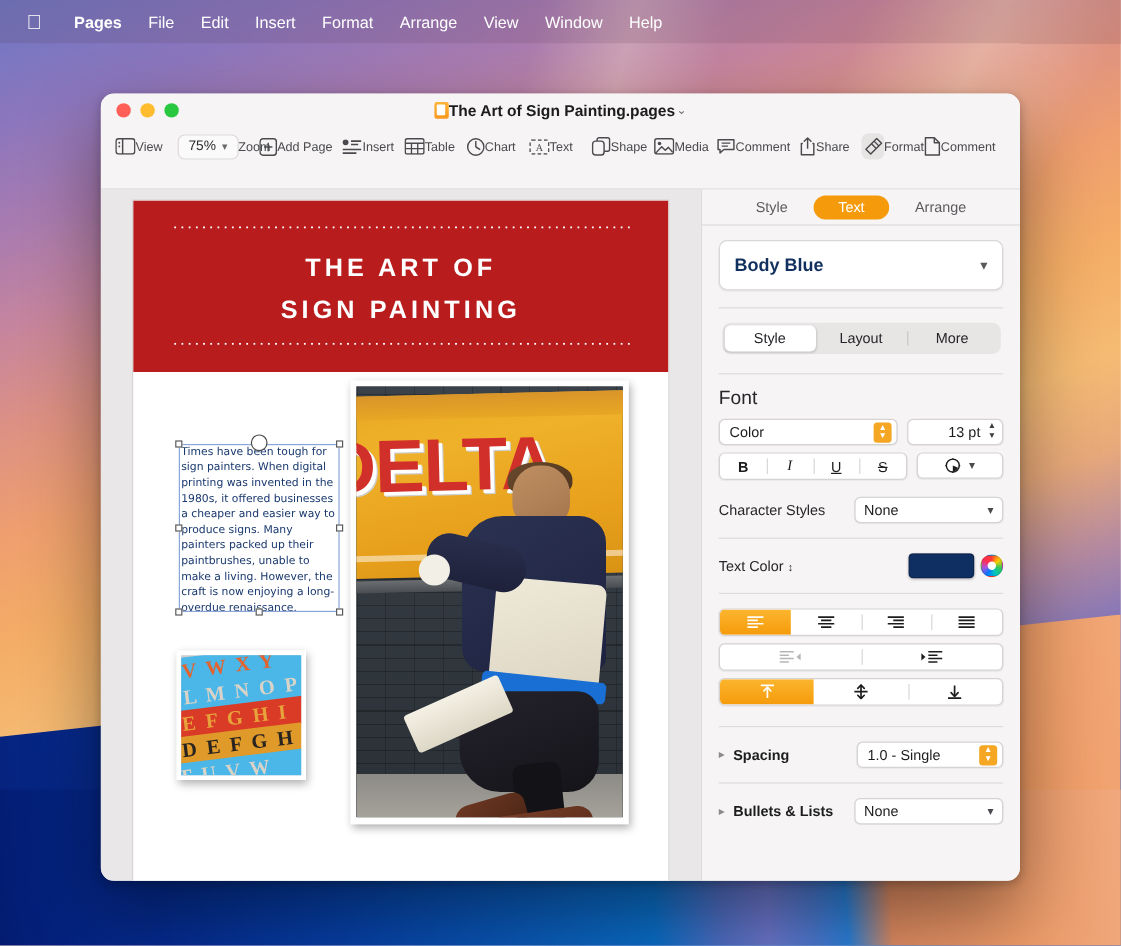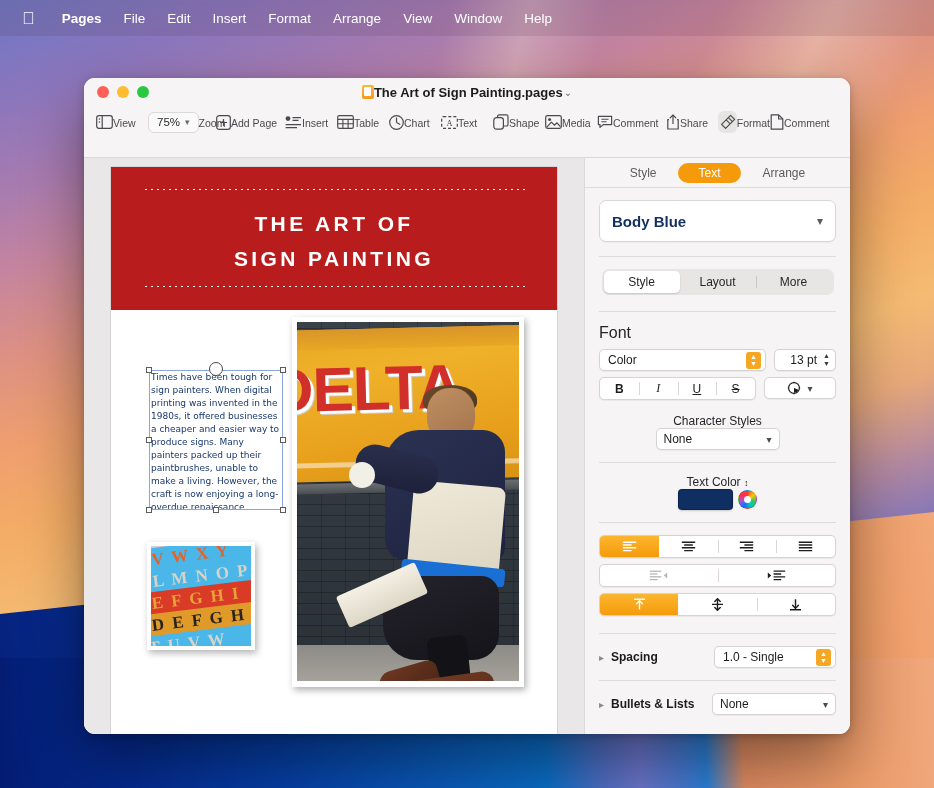--- a/index.html
+++ b/index.html
@@ -729,7 +729,7 @@
             <span class="v">Color</span>
             <span class="stepper">▲<br>▼</span>
           </div>
-          <div class="field" style="width:62px; padding-right:2px;">
+          <div class="field" style="width:80px; padding-right:2px;">
             <span class="v" style="text-align:right; padding-right:3px;">13 pt</span>
             <span class="stepper-plain">▲<br>▼</span>
           </div>

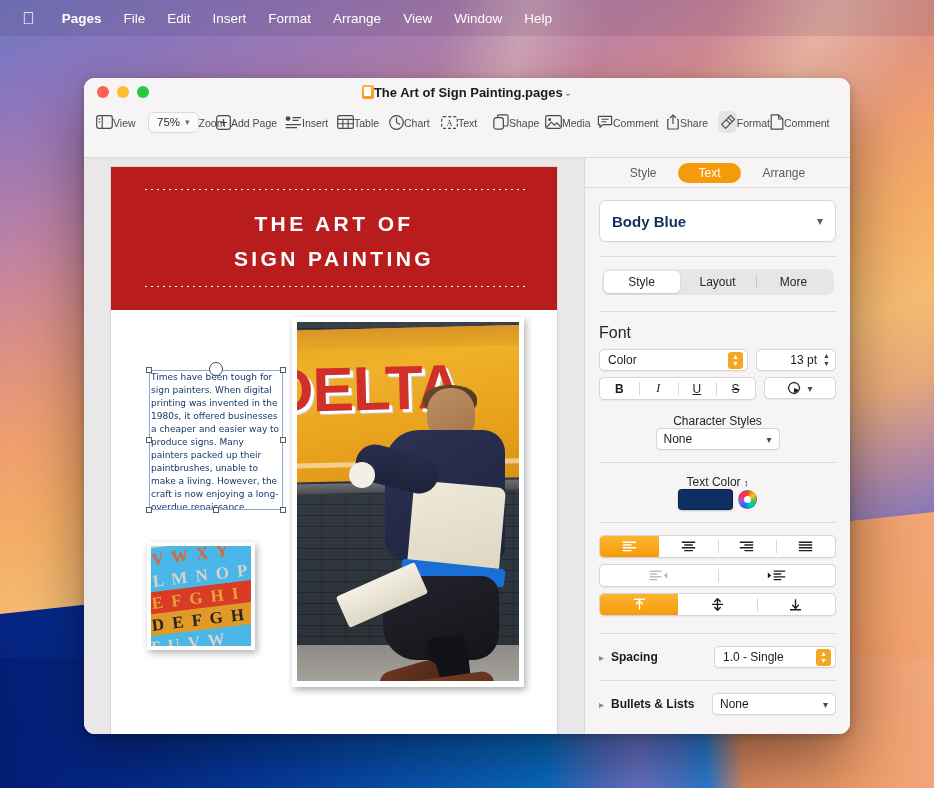--- a/index.html
+++ b/index.html
@@ -417,7 +417,7 @@
   }
   .pop-small .cv { font-size: 10px; color: #4a4a4e; margin-left: 6px; }
 
-  .lrow { display: flex; align-items: center; justify-content: space-between; margin-bottom: 12px; flex-direction: column; }
+  .lrow { display: flex; align-items: center; justify-content: space-between; margin-bottom: 12px; }
   .lrow .lb { font-size: 12px; color: #26262a; }
 
   .swatch-wrap { display: flex; align-items: center; gap: 5px; }

